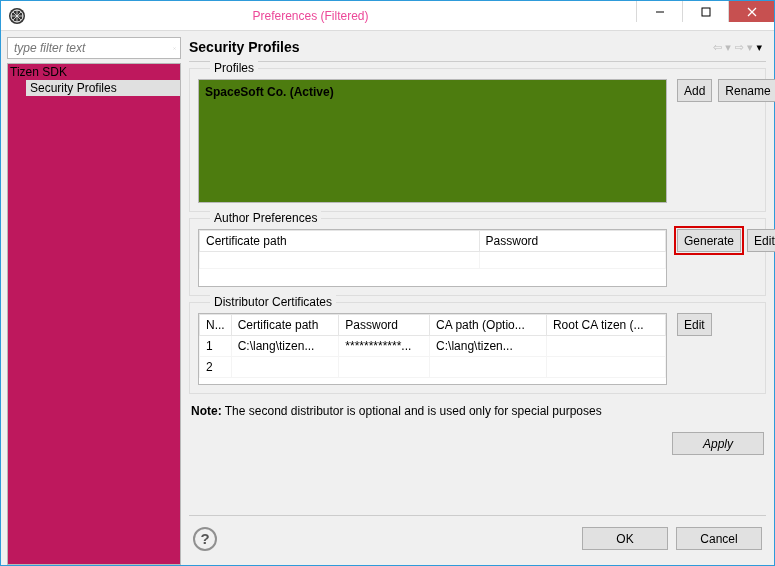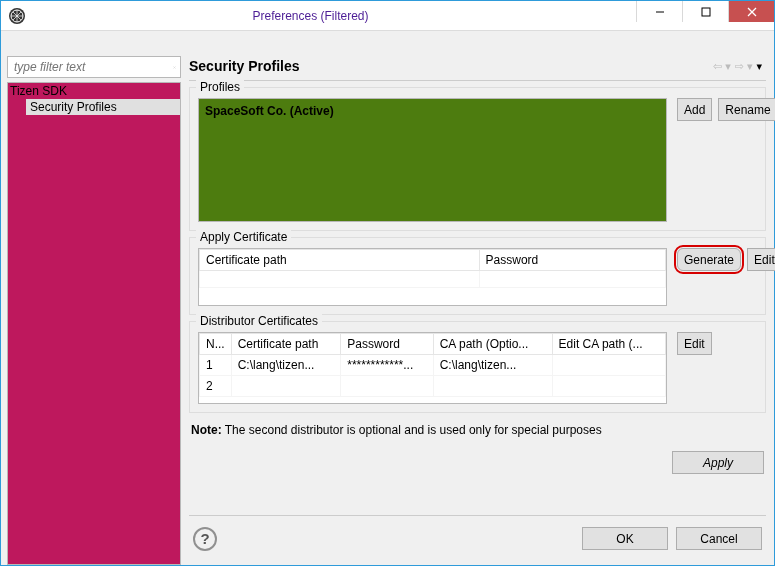--- a/index.html
+++ b/index.html
@@ -8,7 +8,7 @@
   .window { width: 775px; height: 566px; border: 1px solid #2e9bda; background: #f0f0f0; display: flex; flex-direction: column; }
   .titlebar { height: 30px; background: #fff; display: flex; align-items: center; padding-left: 8px; border-bottom: 1px solid #dcdcdc; }
   .titlebar .icon { width: 16px; height: 16px; background: #333; border-radius: 50%; display: flex; align-items: center; justify-content: center; color:#fff; font-size:10px;}
-  .titlebar .title { flex: 1; text-align: center; font-size: 12px; color: #4c1d95; padding-right:40px;}
+  .titlebar .title { flex: 1; text-align: center; font-size: 12px; color: #ec4899; padding-right:40px;}
   .win-controls { display: flex; height: 21px; align-self: flex-start;}
   .win-btn { width: 46px; height: 21px; display: flex; align-items: center; justify-content: center; border-left:1px solid #d9d9d9;}
   .win-btn.close { background: #c75050; color: #fff; width:46px;}

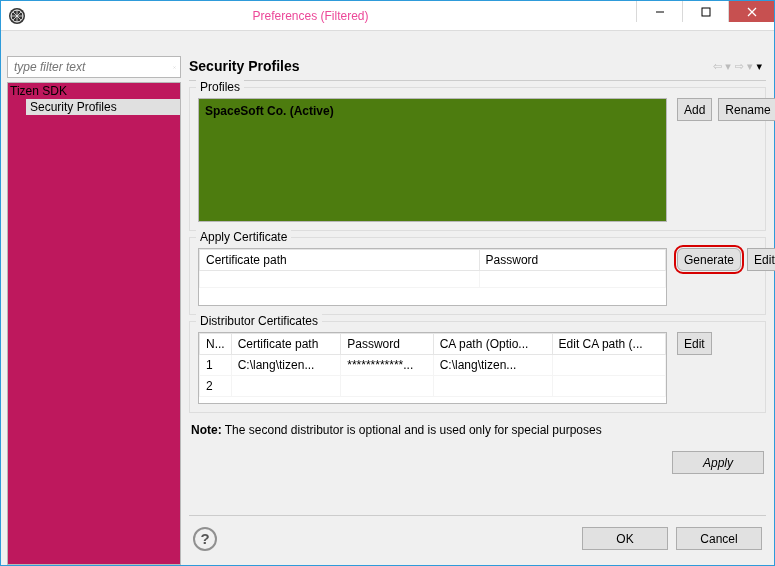--- a/index.html
+++ b/index.html
@@ -13,7 +13,7 @@
   .win-btn { width: 46px; height: 21px; display: flex; align-items: center; justify-content: center; border-left:1px solid #d9d9d9;}
   .win-btn.close { background: #c75050; color: #fff; width:46px;}
   .win-btn svg { width: 10px; height: 10px; }
-  .content-root { flex: 1; display: flex; padding: 6px 6px 0 6px; gap: 0; background:#f0f0f0;margin-top:19px;}
+  .content-root { flex: 1; display: flex; padding: 6px 6px 0 6px; gap: 0; background:#f0f0f0;}
   .left-pane { width: 180px; display: flex; flex-direction: column; gap: 4px; padding-right:6px;}
   .filter-box { width: 100%; height: 22px; border: 1px solid #b8b8b8; background: #fff; display:flex; align-items:center; padding:0 4px;}
   .filter-box input { border: none; outline: none; flex:1; font-style: italic; color: #888; font-size:12px;}

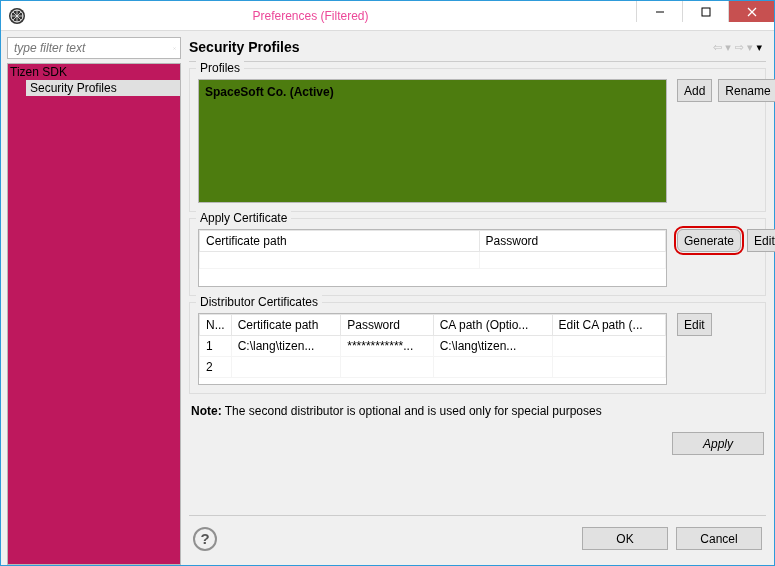--- a/index.html
+++ b/index.html
@@ -30,7 +30,7 @@
   .hr { border-top:1px solid #ccc; margin:0 2px;}
   .main-scroll { flex:1; padding: 6px 2px 2px 2px; display:flex; flex-direction:column; gap:6px;}
   .group { border:1px solid #ddd; padding: 10px 8px 8px 8px; position:relative; }
-  .group-label { position:absolute; top:-8px; left:6px; background:#f0f0f0; padding:0 4px; font-size:12px;}
+  .group-label { position:absolute; top:-8px; left:20px; background:#f0f0f0; padding:0 4px; font-size:12px;}
   .profiles-row { display:flex; gap:10px; }
   .profiles-list { flex:1; background:#4d7c0f; border:1px solid #b8b8b8; height:124px; padding:4px; }
   .profiles-list .entry { font-weight:bold; padding:1px 2px;}

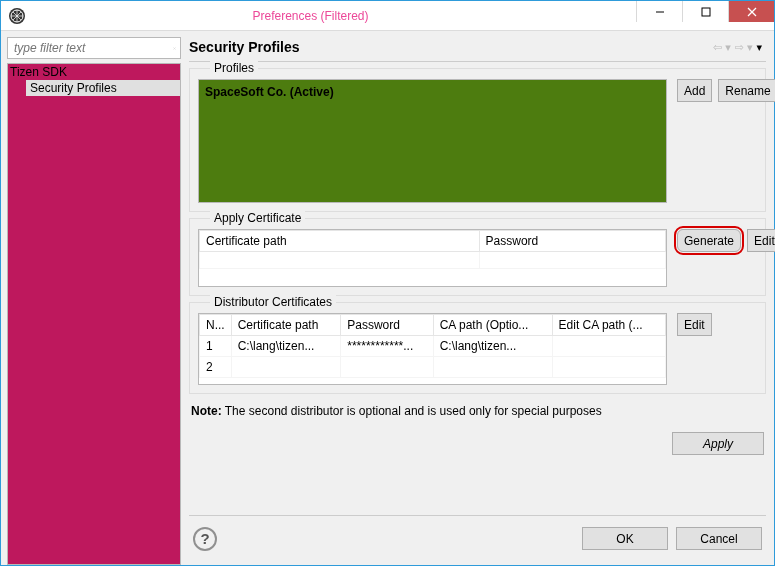--- a/index.html
+++ b/index.html
@@ -131,7 +131,7 @@
         </div>
 
         <div class="group">
-          <span class="group-label">Apply Certificate</span>
+          <span class="group-label">Author Preferences</span>
           <div class="author-row">
             <div class="auth-table">
               <table>

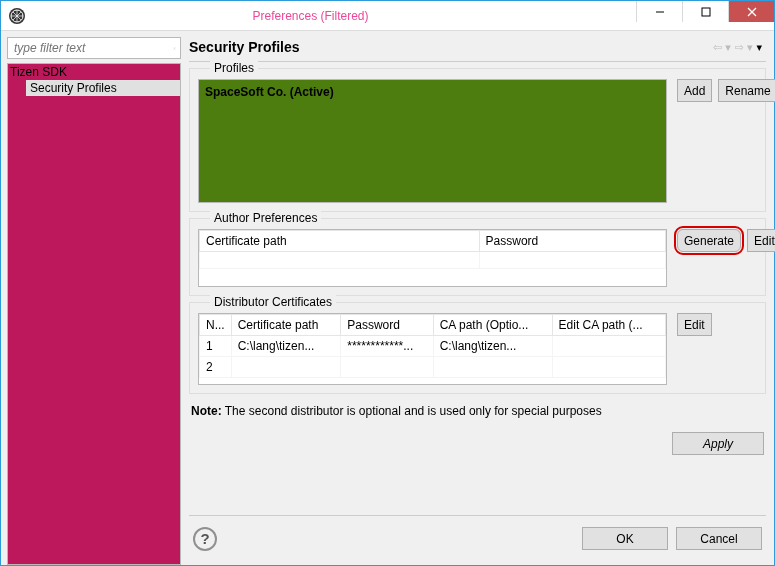--- a/index.html
+++ b/index.html
@@ -36,7 +36,7 @@
   .profiles-list .entry { font-weight:bold; padding:1px 2px;}
   .btn-col { display:flex; flex-direction:row; gap:6px; width:80px;}
   button.std { height:23px; border:1px solid #adadad; background:#e1e1e1; font-size:12px; cursor:default; padding:0 6px;}
-  button.highlight { outline:2px solid #d60000; outline-offset:1px;border-radius:6px;}
+  button.highlight { outline:2px solid #d60000; outline-offset:1px;}
   .author-row { display:flex; gap:10px;}
   .auth-table { flex:1; border:1px solid #b8b8b8; background:#fff; height:58px;}
   .auth-table table, .dist-table table { width:100%; border-collapse:collapse;}

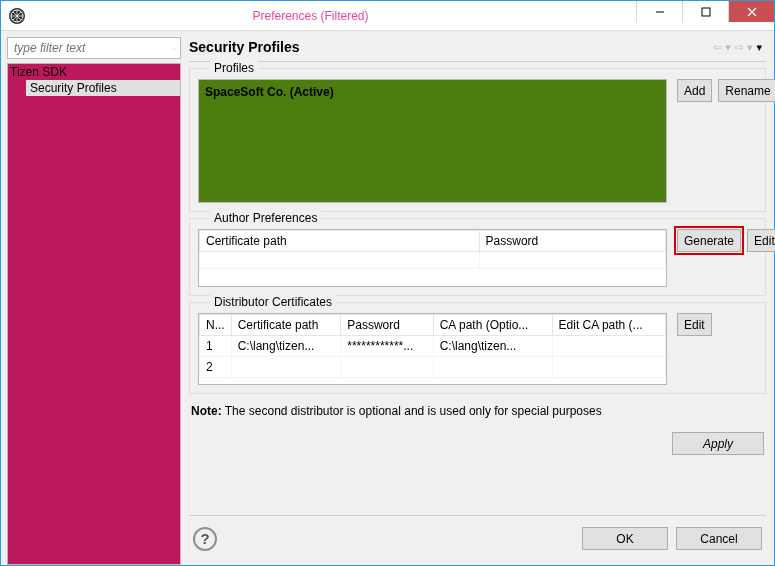--- a/index.html
+++ b/index.html
@@ -165,7 +165,7 @@
                   <th>Certificate path</th>
                   <th>Password</th>
                   <th>CA path (Optio...</th>
-                  <th>Edit CA path (...</th>
+                  <th>Root CA tizen (...</th>
                 </tr>
                 <tr>
                   <td>1</td>

